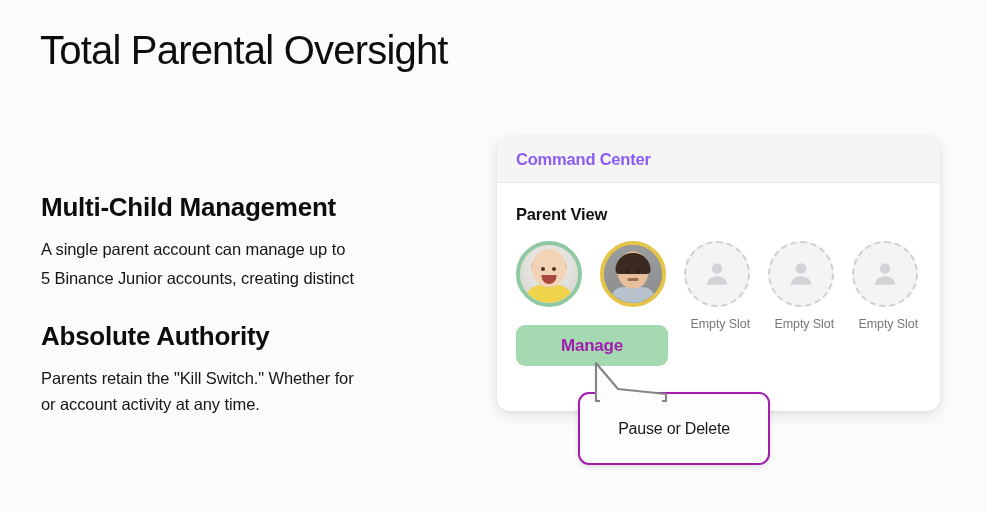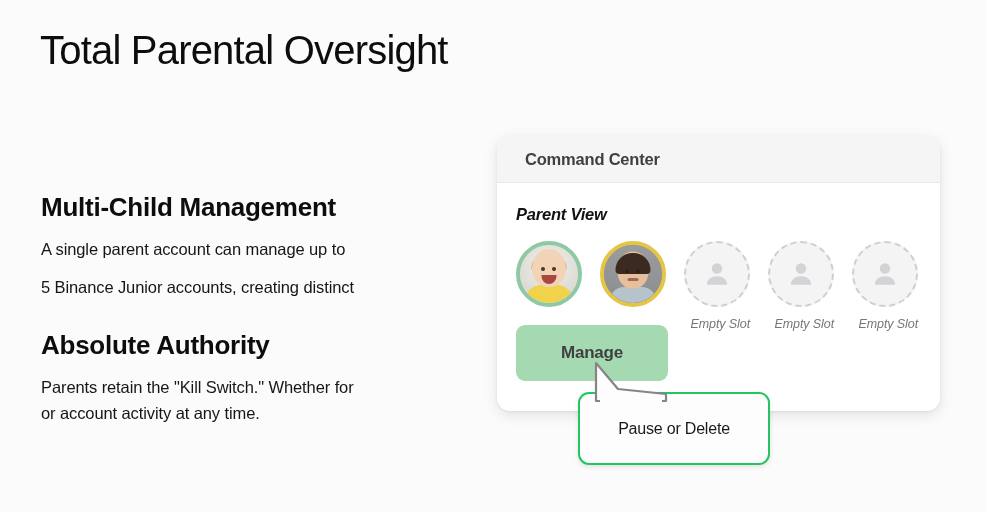--- a/index.html
+++ b/index.html
@@ -83,9 +83,8 @@
   .card-header-title {
     font-size: 16.5px;
     font-weight: bold;
-    color: #404040;
+    color: #8b5cf6;
     letter-spacing: -0.2px;
-    margin-left: 9px;
   }
 
   .card-body {

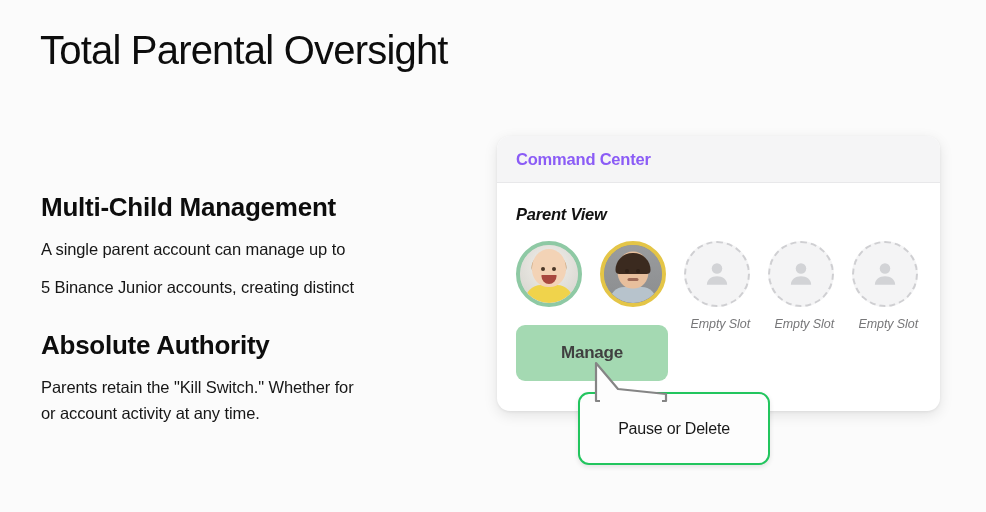--- a/index.html
+++ b/index.html
@@ -89,7 +89,6 @@
 
   .card-body {
     padding: 22px 19px 0 19px;
-    font-style: italic;
   }
 
   .section-label {

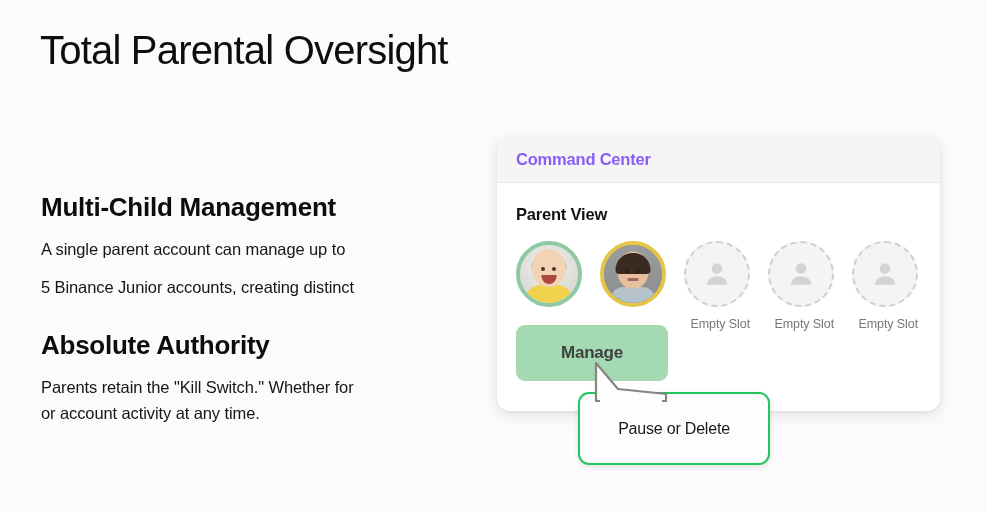--- a/index.html
+++ b/index.html
@@ -55,7 +55,7 @@
     letter-spacing: -0.1px;
   }
   .feature-body .para-line { display: block; }
-  .feature-body .gap-line { margin-bottom: 13px; }
+  .feature-body .gap-line { margin-bottom: 4px; }
 
   
   .card {

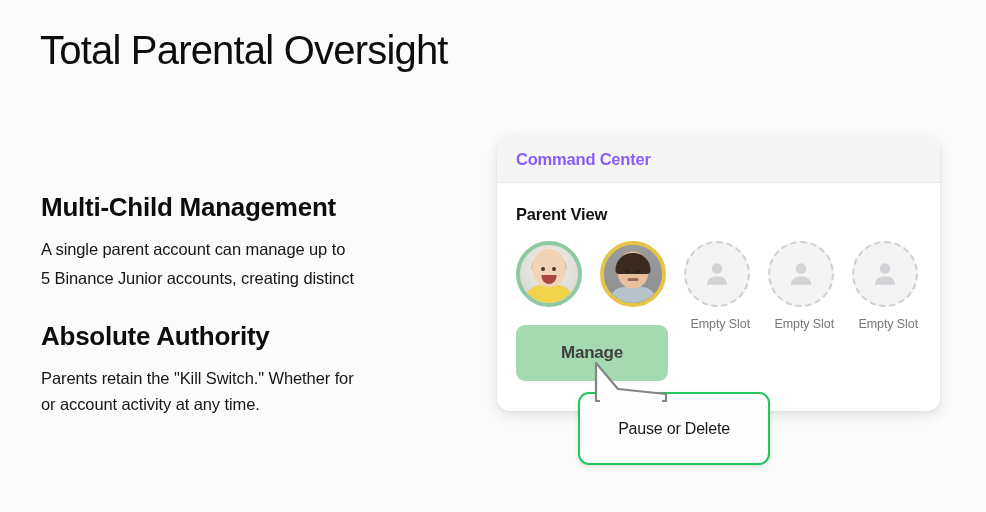--- a/index.html
+++ b/index.html
@@ -227,14 +227,14 @@
     left: 19px;
     top: 189px;
     width: 152px;
-    height: 56px;
+    height: 41px;
     background: #a4d9b2;
     border: none;
     border-radius: 9px;
     font-family: "Liberation Sans", sans-serif;
     font-size: 17px;
     font-weight: bold;
-    color: #404040;
+    color: #a21caf;
     letter-spacing: -0.2px;
     cursor: pointer;
     display: flex;

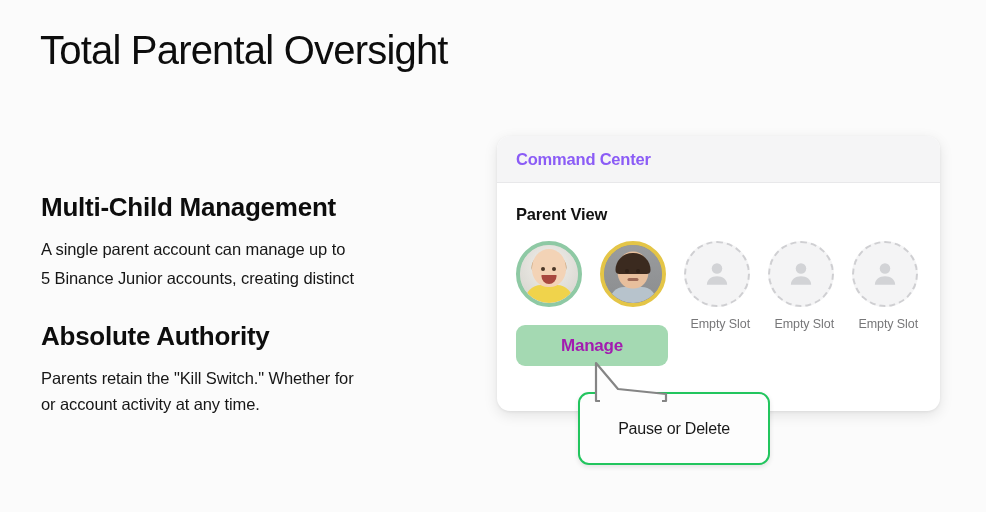--- a/index.html
+++ b/index.html
@@ -250,7 +250,7 @@
     width: 192px;
     height: 73px;
     background: #fdfdfd;
-    border: 2px solid #22c55e;
+    border: 2px solid #a21caf;
     border-radius: 11px;
     display: flex;
     flex-direction: column;

